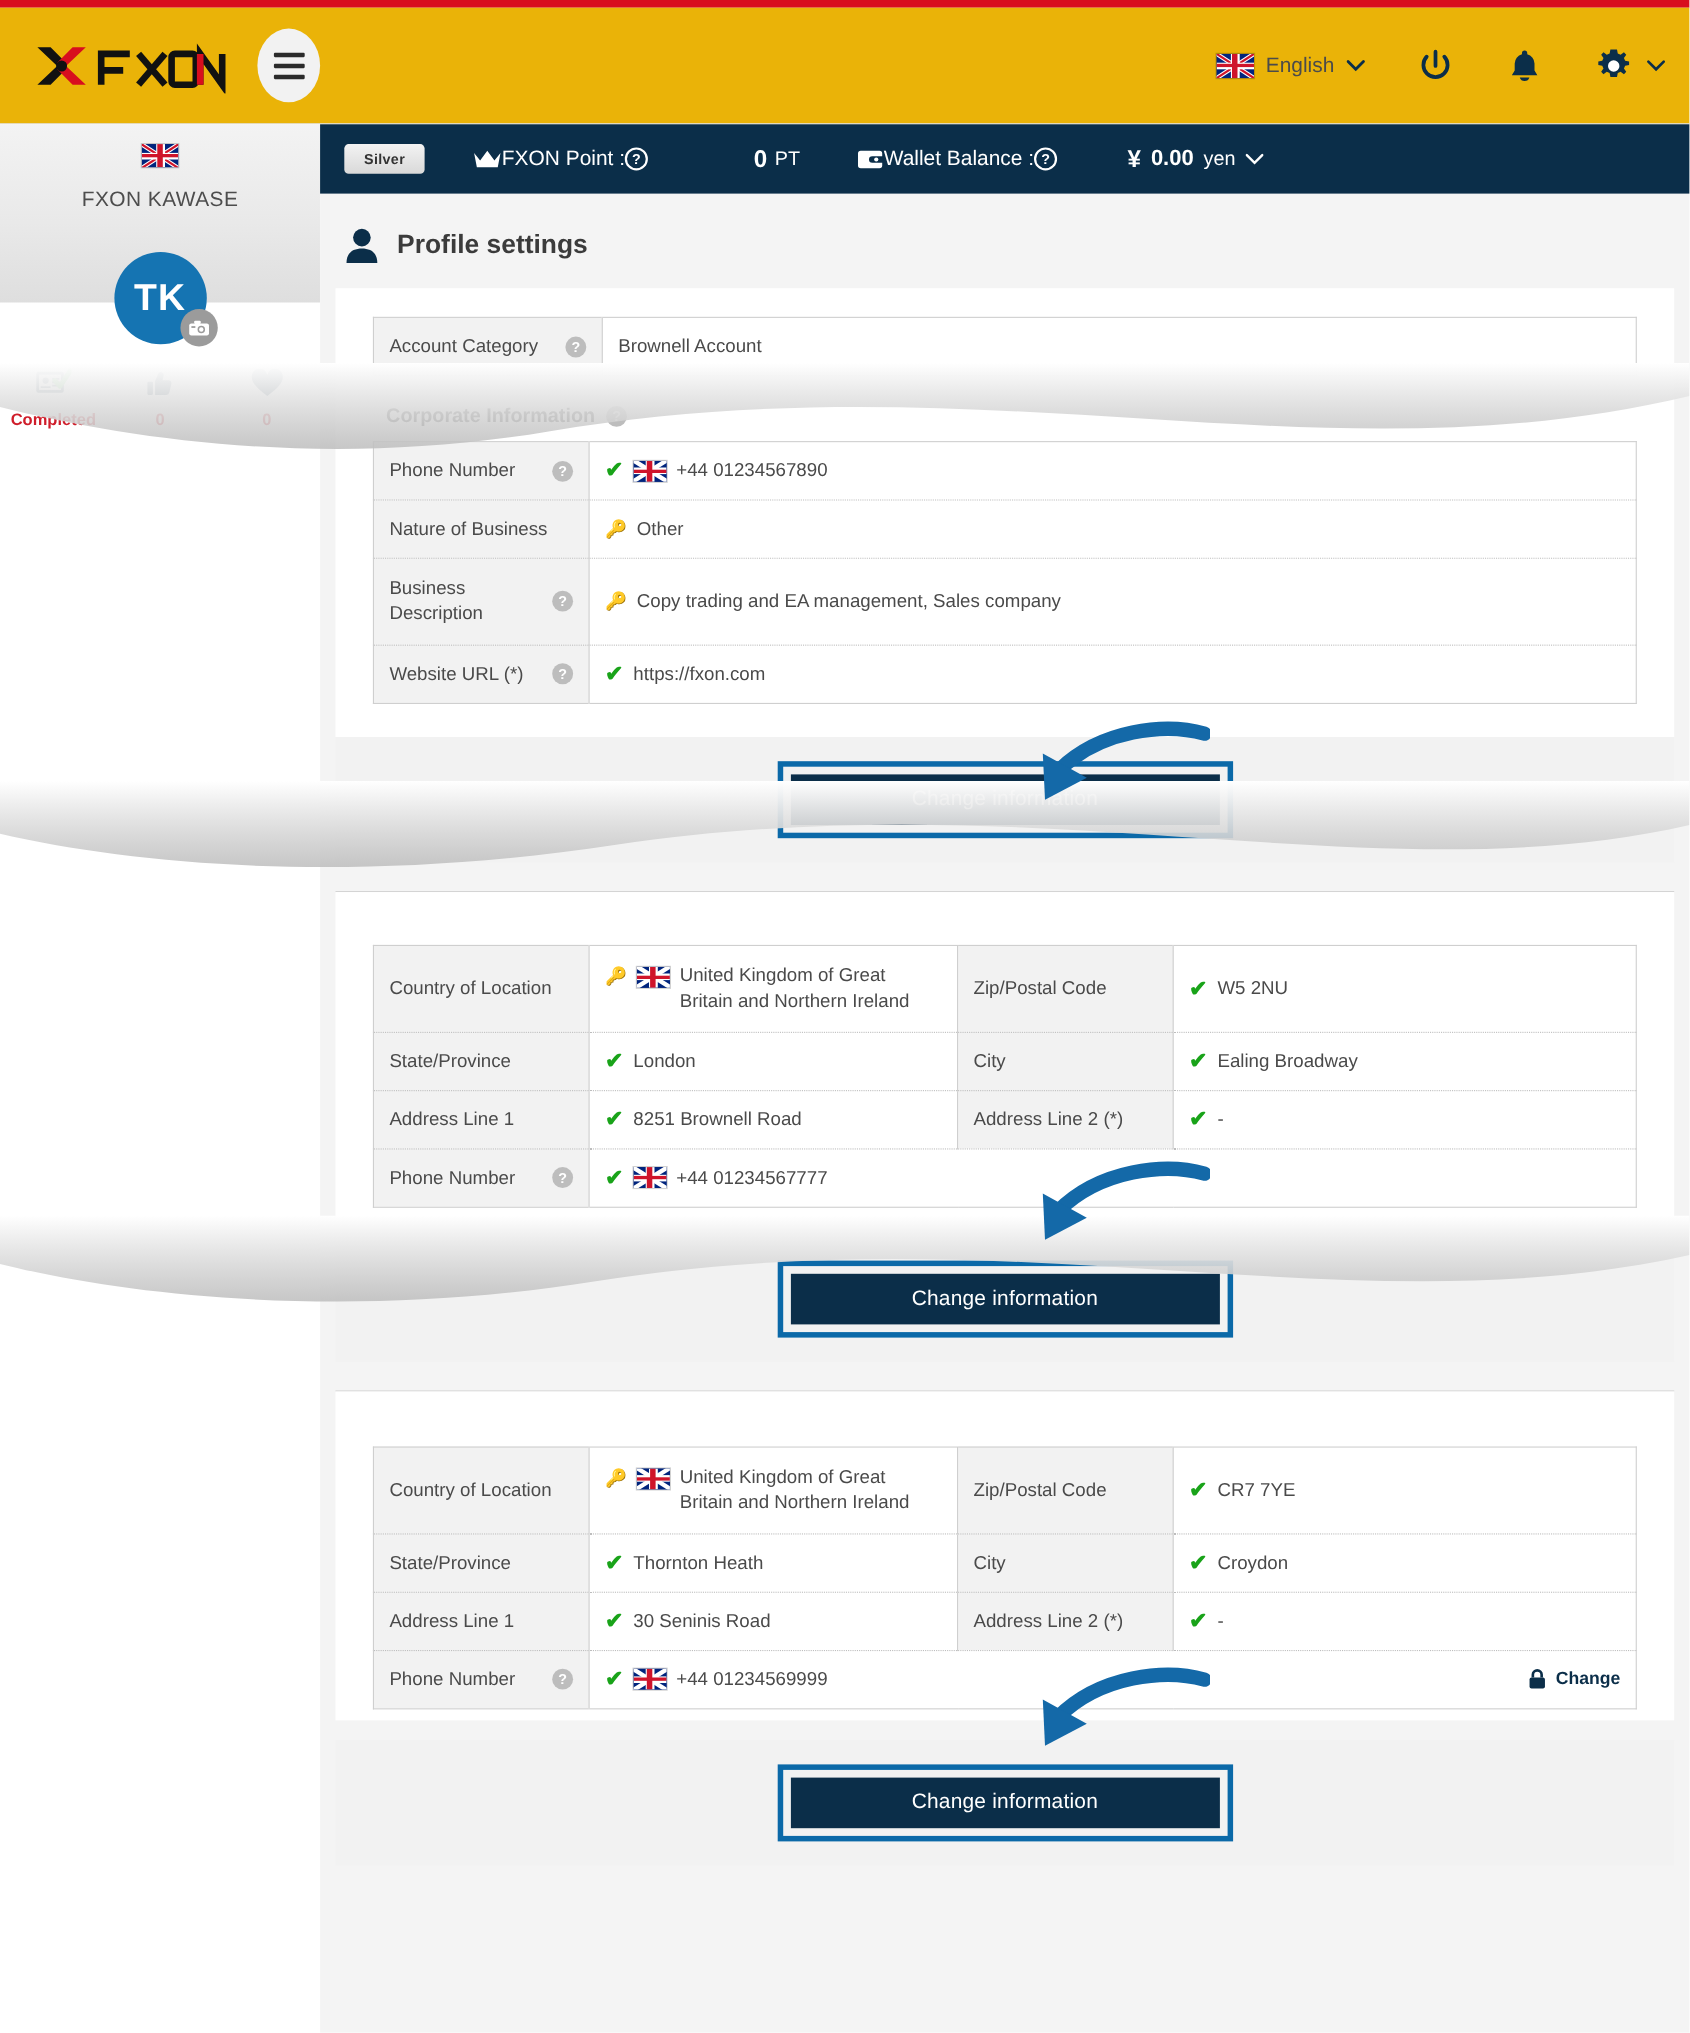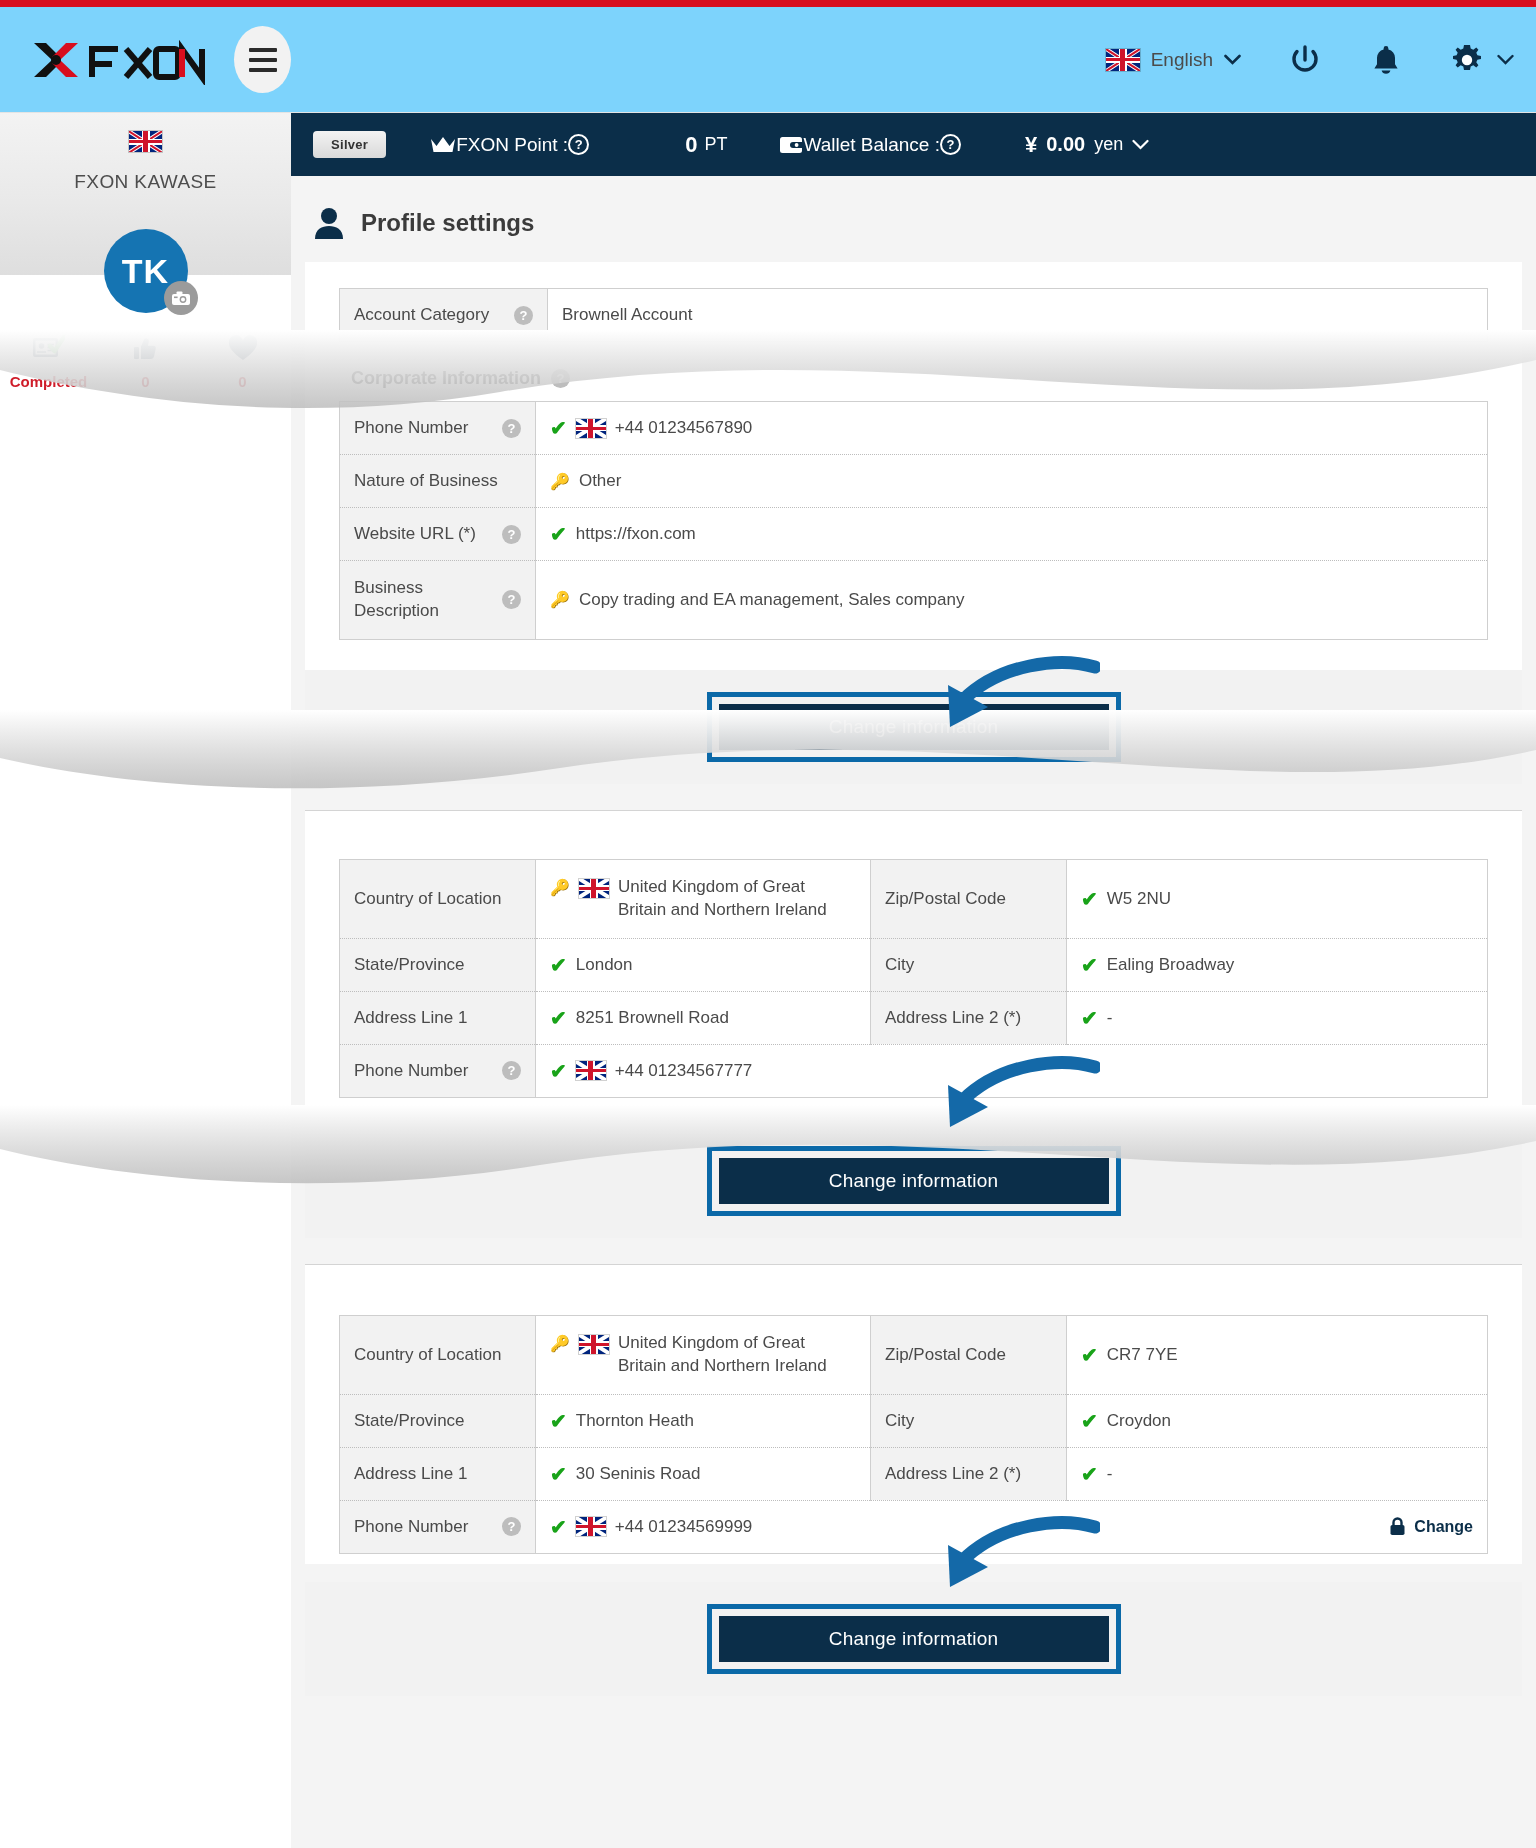--- a/index.html
+++ b/index.html
@@ -18,7 +18,7 @@
   
   .header {
     height: 106px; width: 100%;
-    background: #7dd3fc;
+    background: #eab308;
     display: flex; align-items: center;
     padding: 0 22px 0 30px;
     border-bottom: 1px solid #e4e4e4;

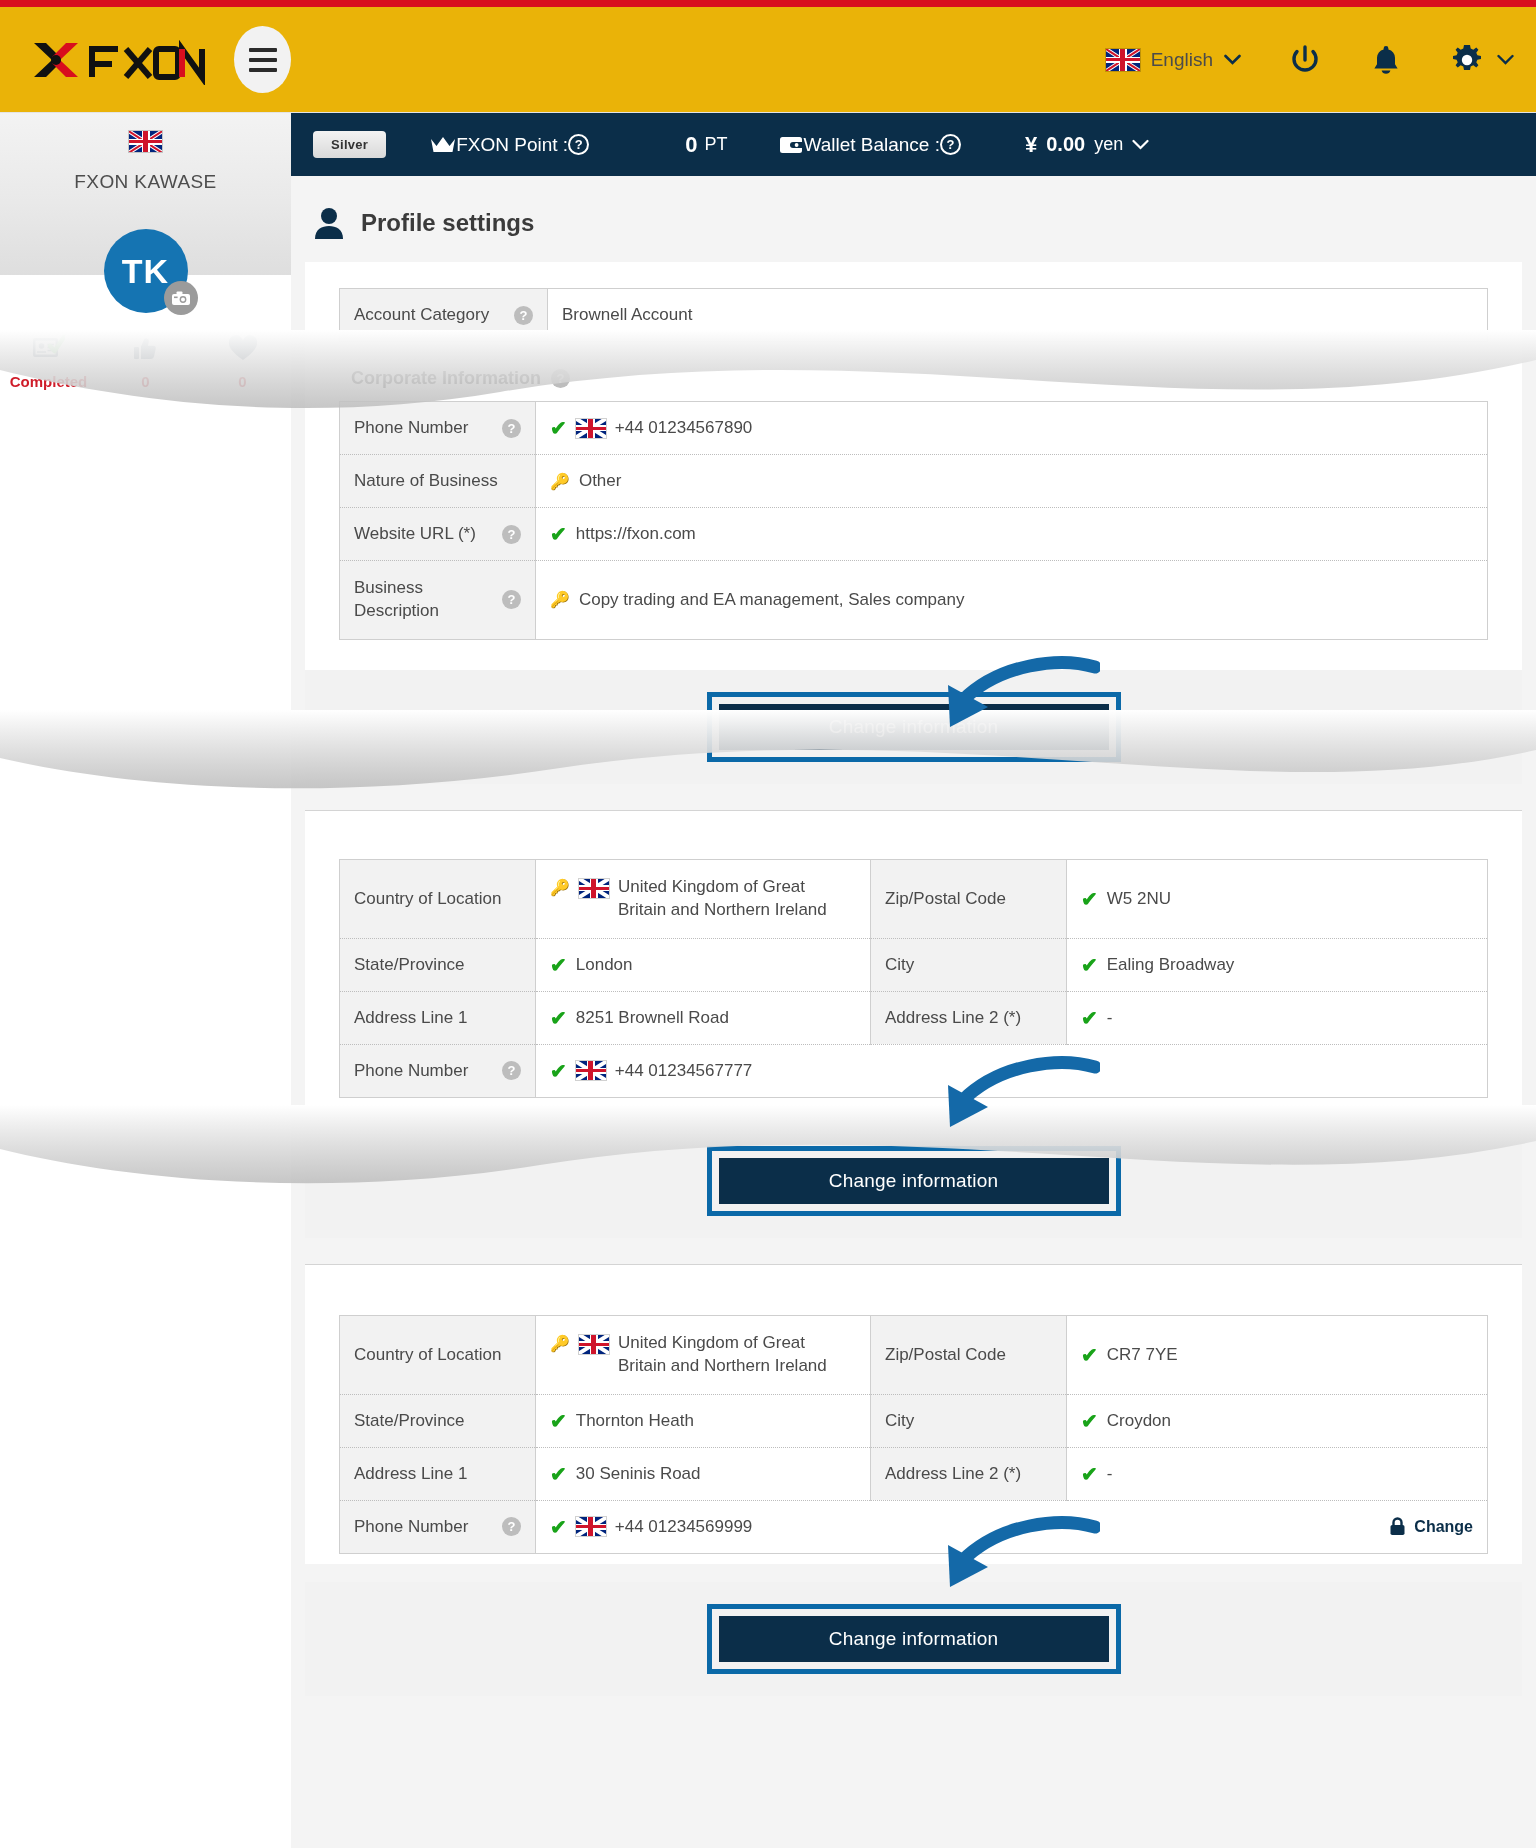--- a/index.html
+++ b/index.html
@@ -367,6 +367,20 @@
           <tr>
             <td class="lbl">
               <div class="lblflex">
+                <span style="max-width:130px; display:inline-block; line-height:1.35;">Business Description</span>
+                <span class="qmark grey">?</span>
+              </div>
+            </td>
+            <td>
+              <div class="cellflex">
+                <span class="keyico">🔑</span>
+                <span>Copy trading and EA management, Sales company</span>
+              </div>
+            </td>
+          </tr>
+          <tr>
+            <td class="lbl">
+              <div class="lblflex">
                 <span>Website URL (*)</span>
                 <span class="qmark grey">?</span>
               </div>
@@ -375,20 +389,6 @@
               <div class="cellflex">
                 <span class="check">✔</span>
                 <span>https://fxon.com</span>
-              </div>
-            </td>
-          </tr>
-          <tr>
-            <td class="lbl">
-              <div class="lblflex">
-                <span style="max-width:130px; display:inline-block; line-height:1.35;">Business Description</span>
-                <span class="qmark grey">?</span>
-              </div>
-            </td>
-            <td>
-              <div class="cellflex">
-                <span class="keyico">🔑</span>
-                <span>Copy trading and EA management, Sales company</span>
               </div>
             </td>
           </tr>

